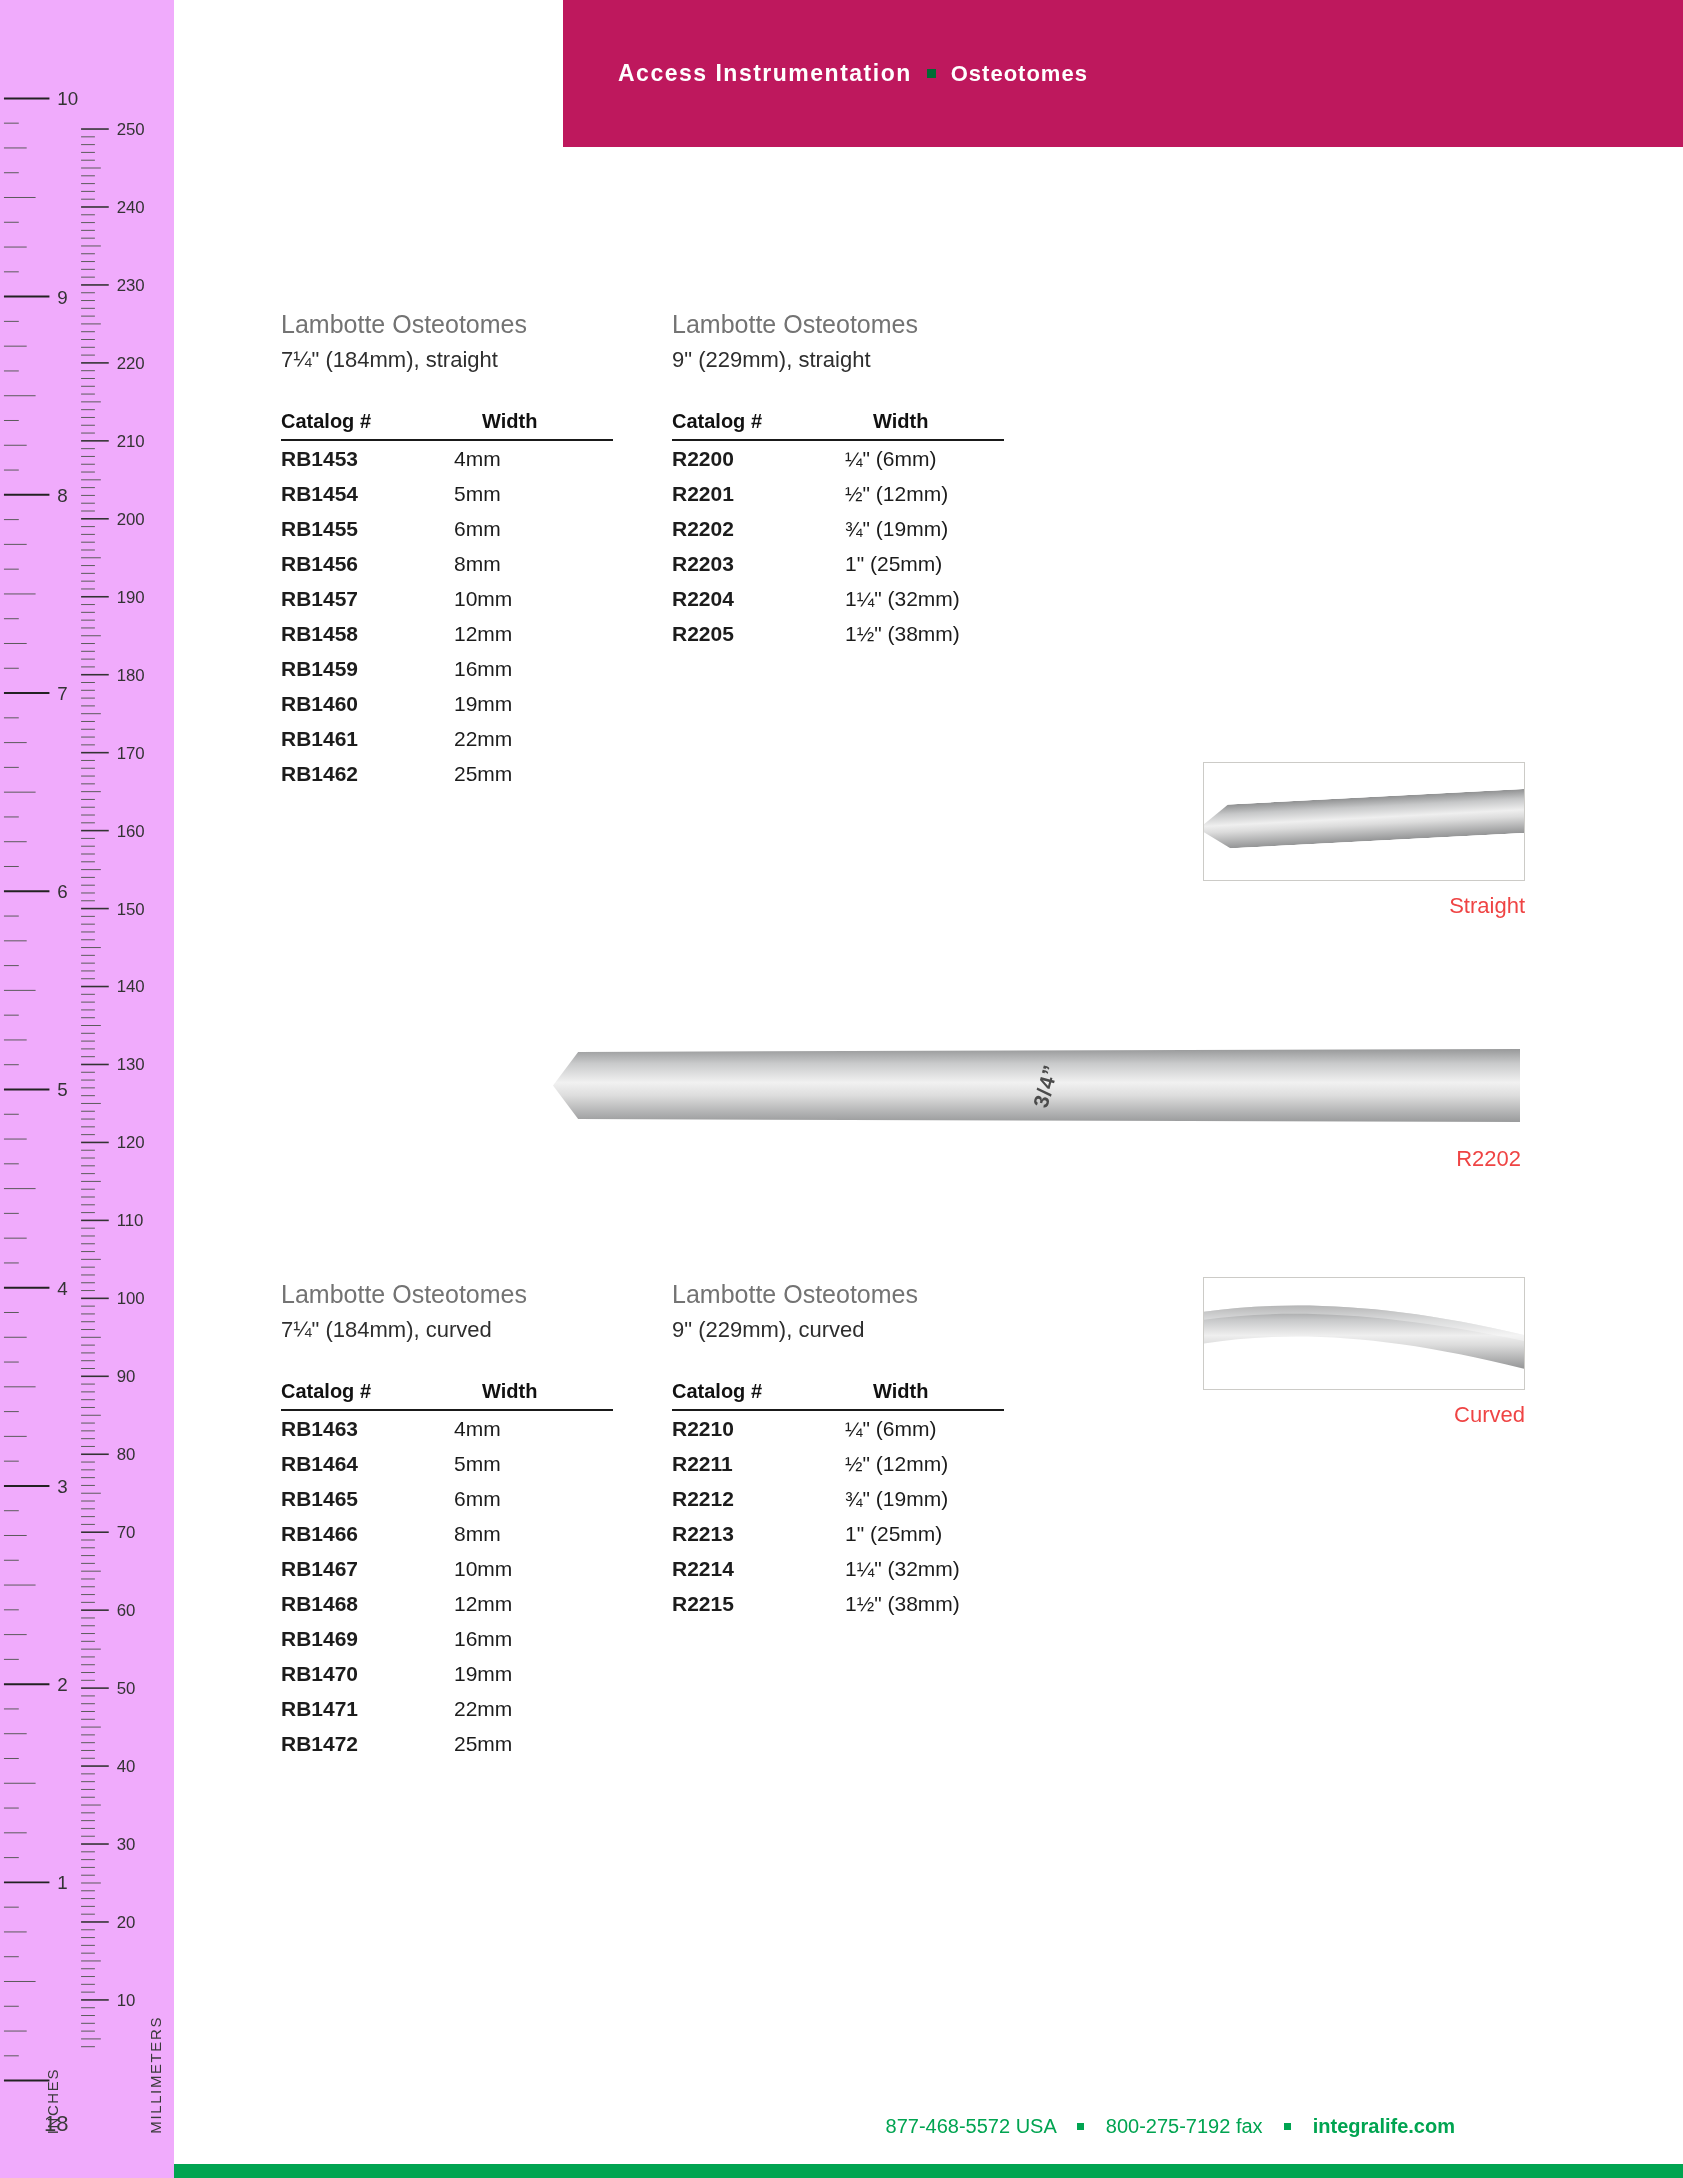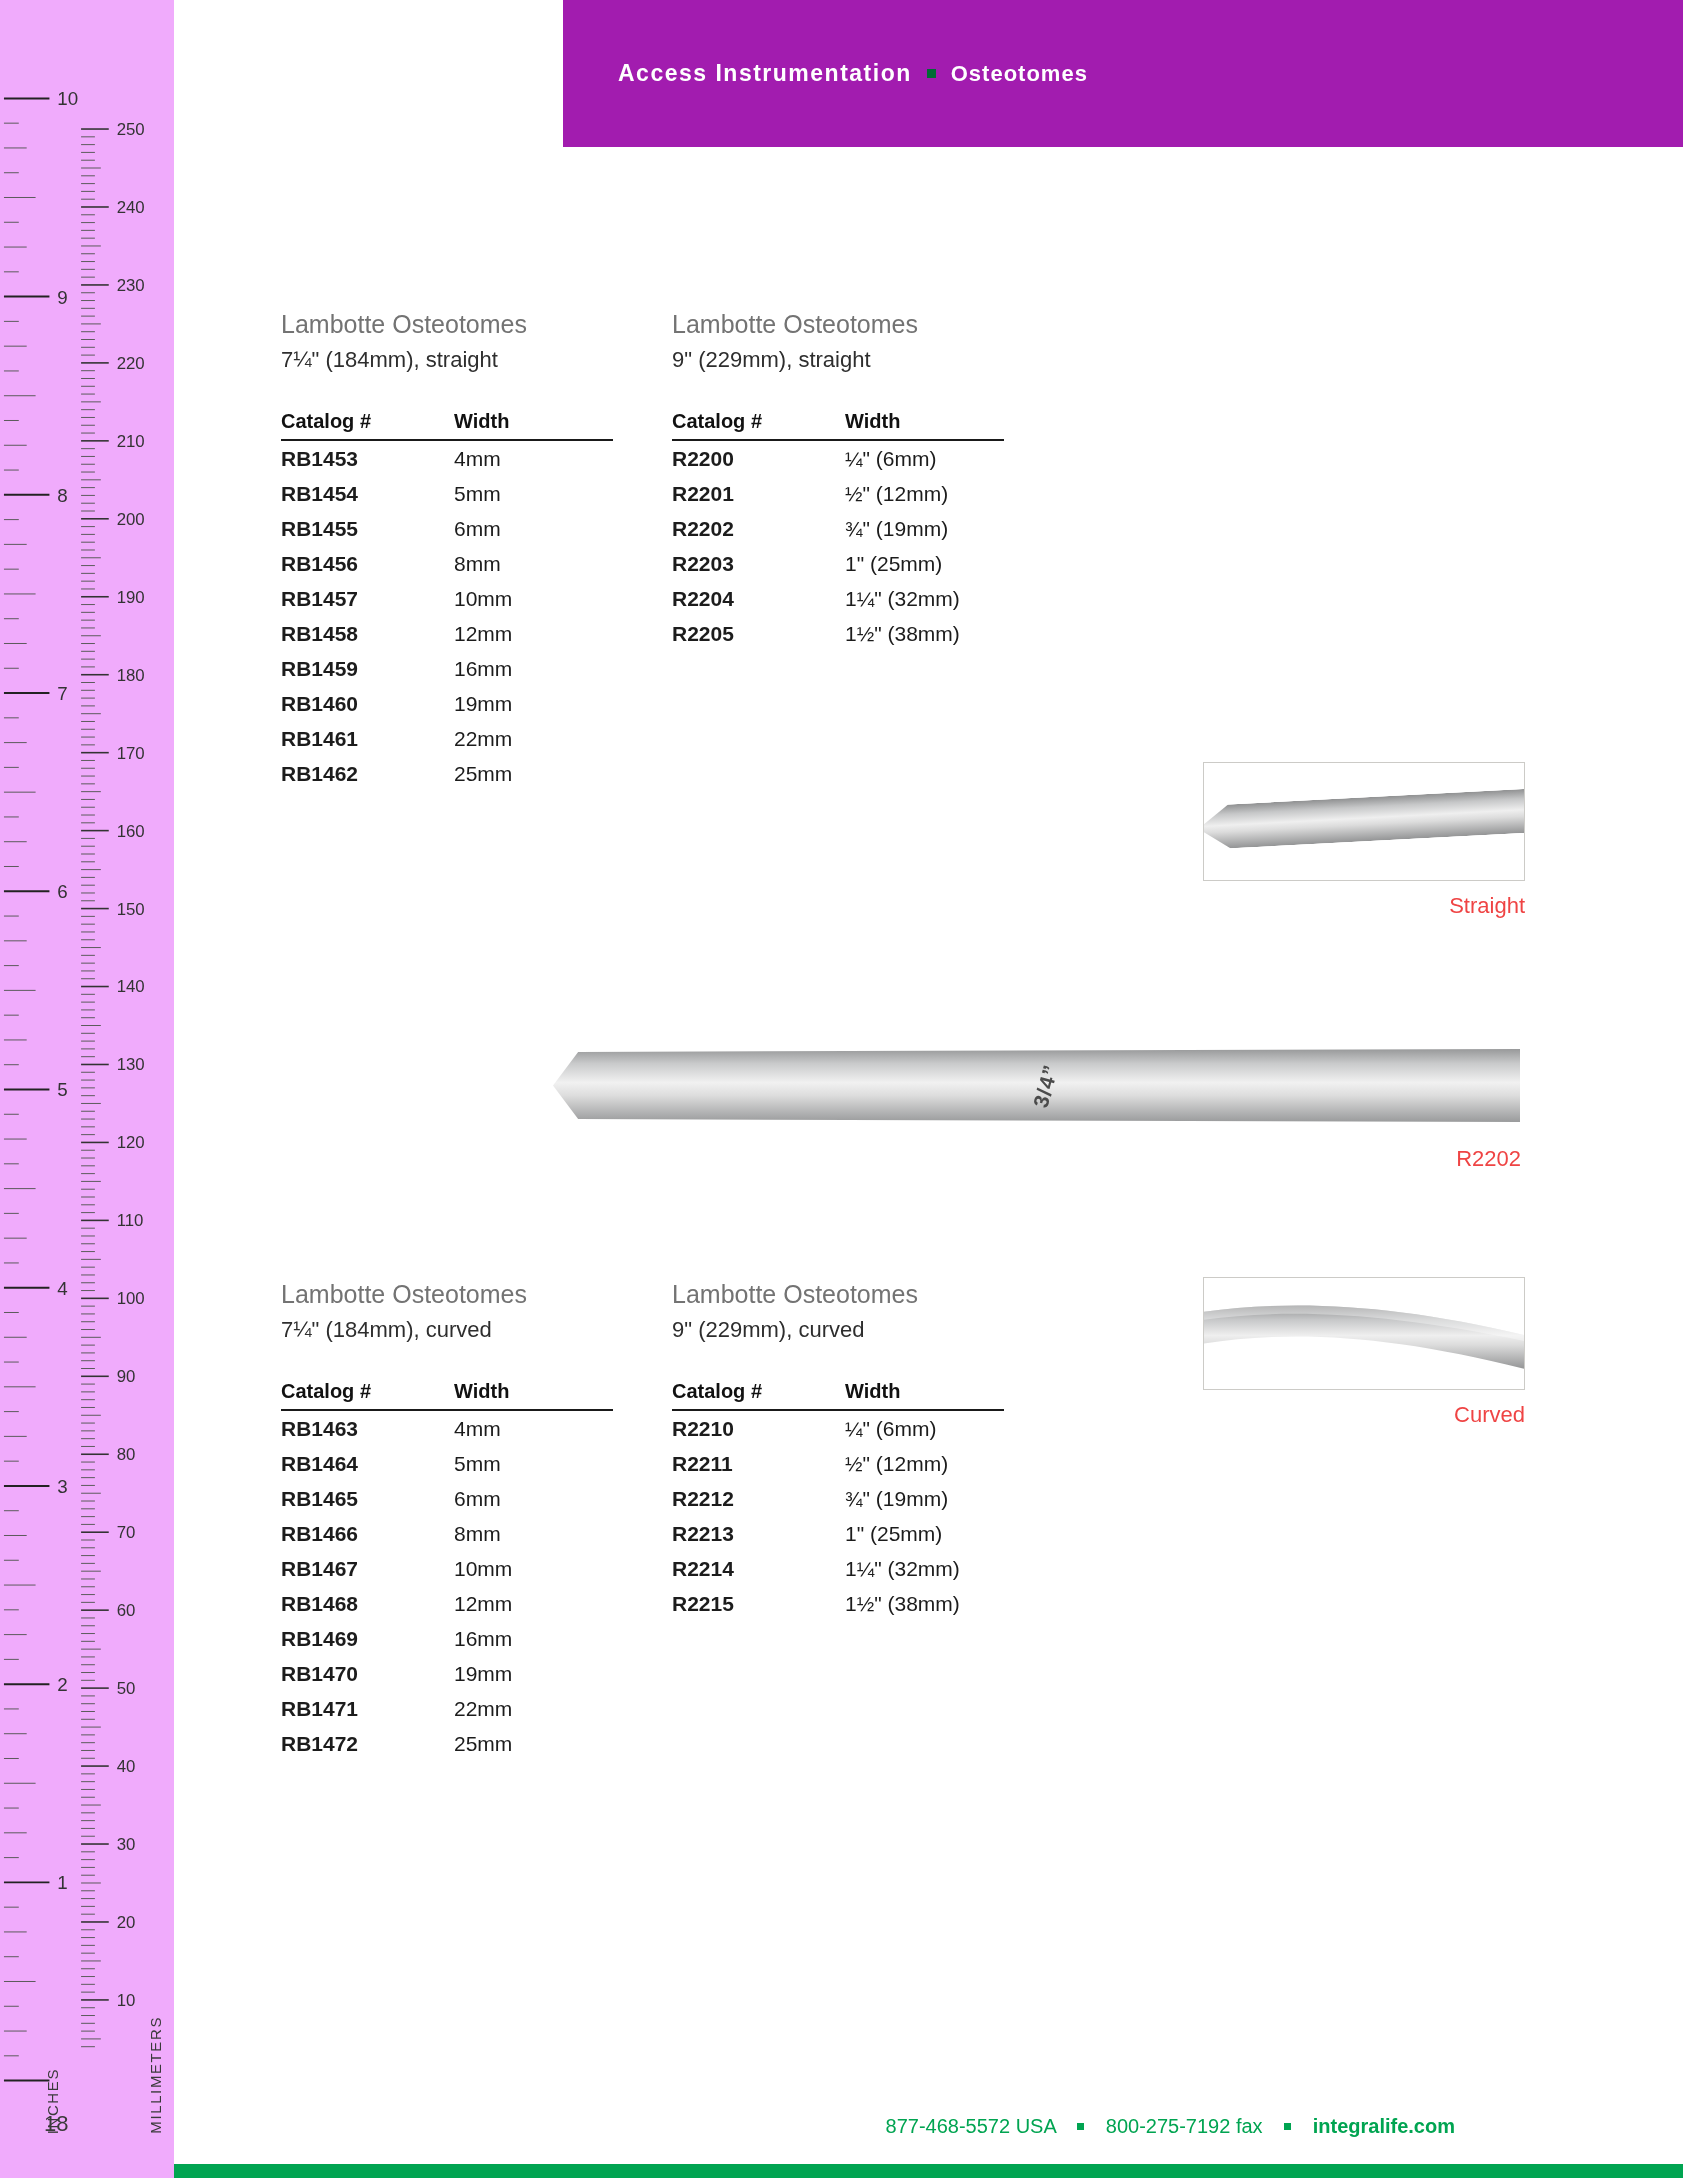--- a/index.html
+++ b/index.html
@@ -29,7 +29,7 @@
 
   
   .green-bar { position:absolute; left:563px; top:0; width:1120px; height:147px;
-               background:#a21caf; display:flex; align-items:center; padding-left:55px; }
+               background:#be185d; display:flex; align-items:center; padding-left:55px; }
   .bar-title { color:#ffffff; font-weight:bold; font-size:23px; letter-spacing:1.5px; }
   .bar-sep { display:inline-block; width:9px; height:9px; background:#006b35; margin:0 15px; }
   .bar-sub { color:#ffffff; font-weight:bold; font-size:22px; letter-spacing:1px; }

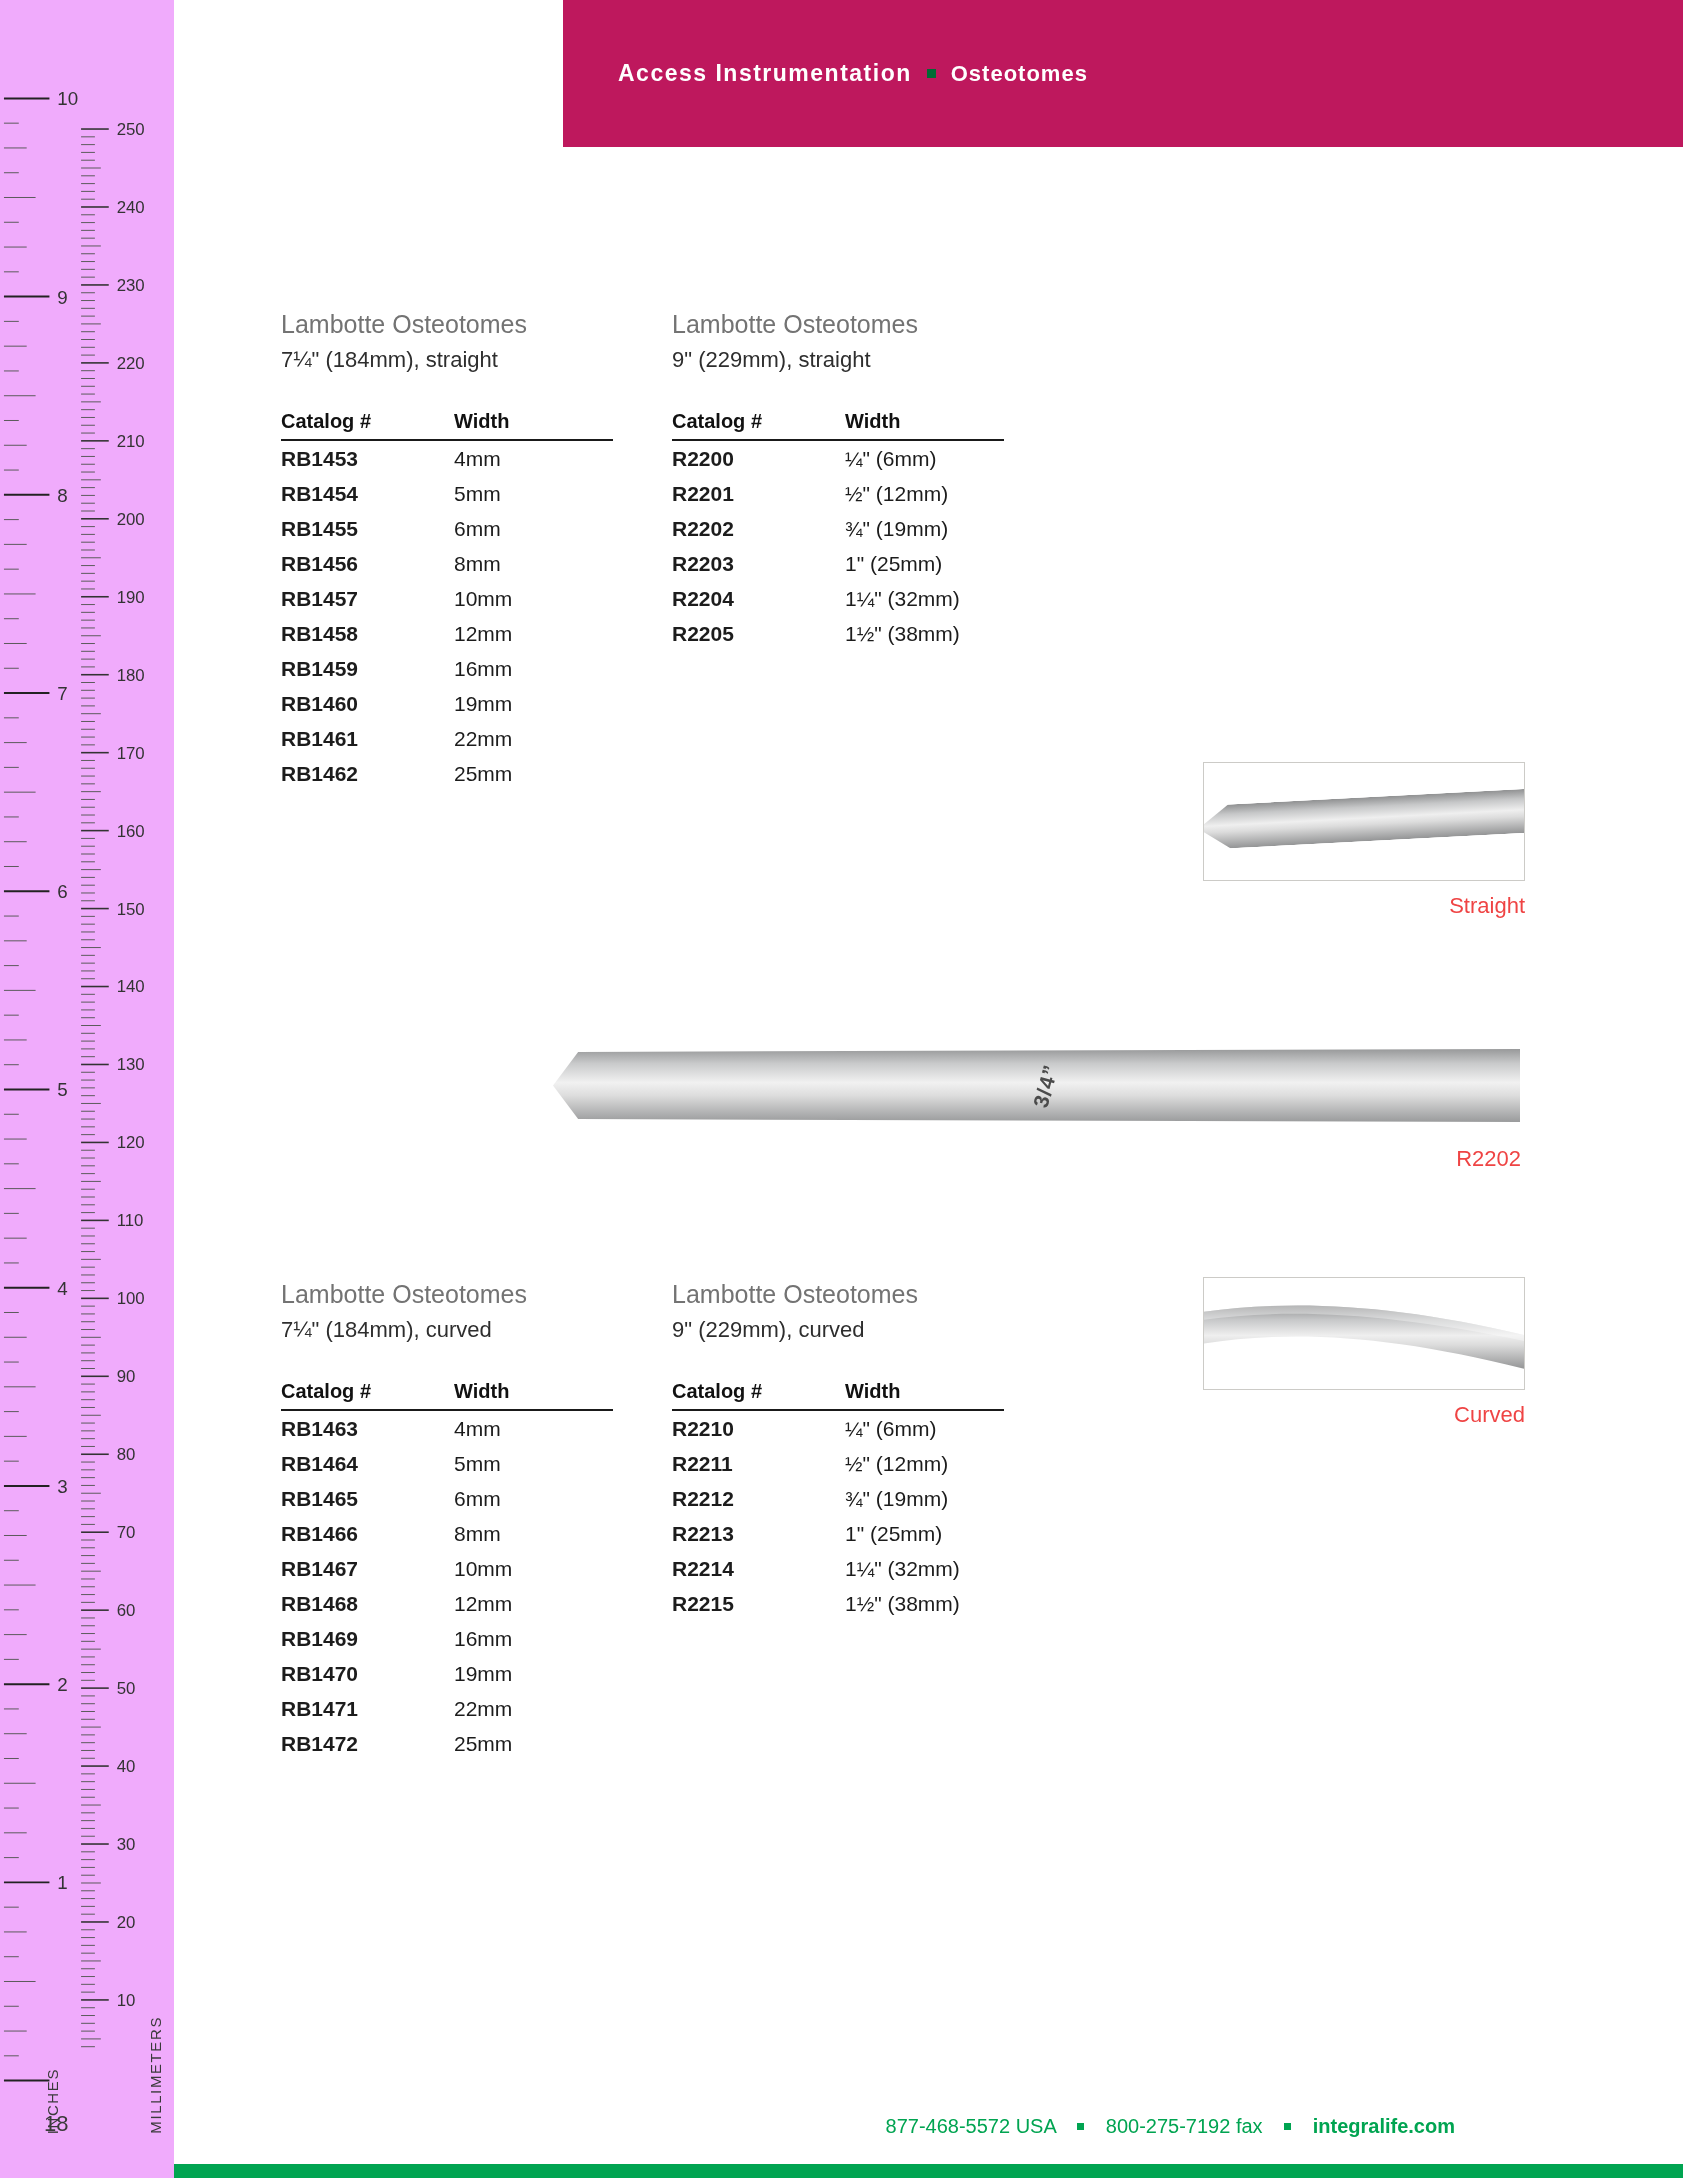--- a/index.html
+++ b/index.html
@@ -39,7 +39,7 @@
   .ptable h2 { font-size:25px; line-height:30px; font-weight:normal; color:#737373; }
   .ptable .sub { margin-top:6px; font-size:22px; line-height:30px; color:#2e2e2e; font-weight:normal; }
   .thead { display:flex; margin-top:34px; padding-bottom:6px; border-bottom:2px solid #1a1a1a;
-           font-size:20px; line-height:24px; font-weight:bold; color:#111111; }
+           font-size:20px; line-height:24px; font-weight:bold; color:#111111;gap:28px; }
   .thead .c1 { width:173px; }
   .tbody { }
   .trow { display:flex; height:35px; align-items:center; font-size:21px; color:#1c1c1c; }

